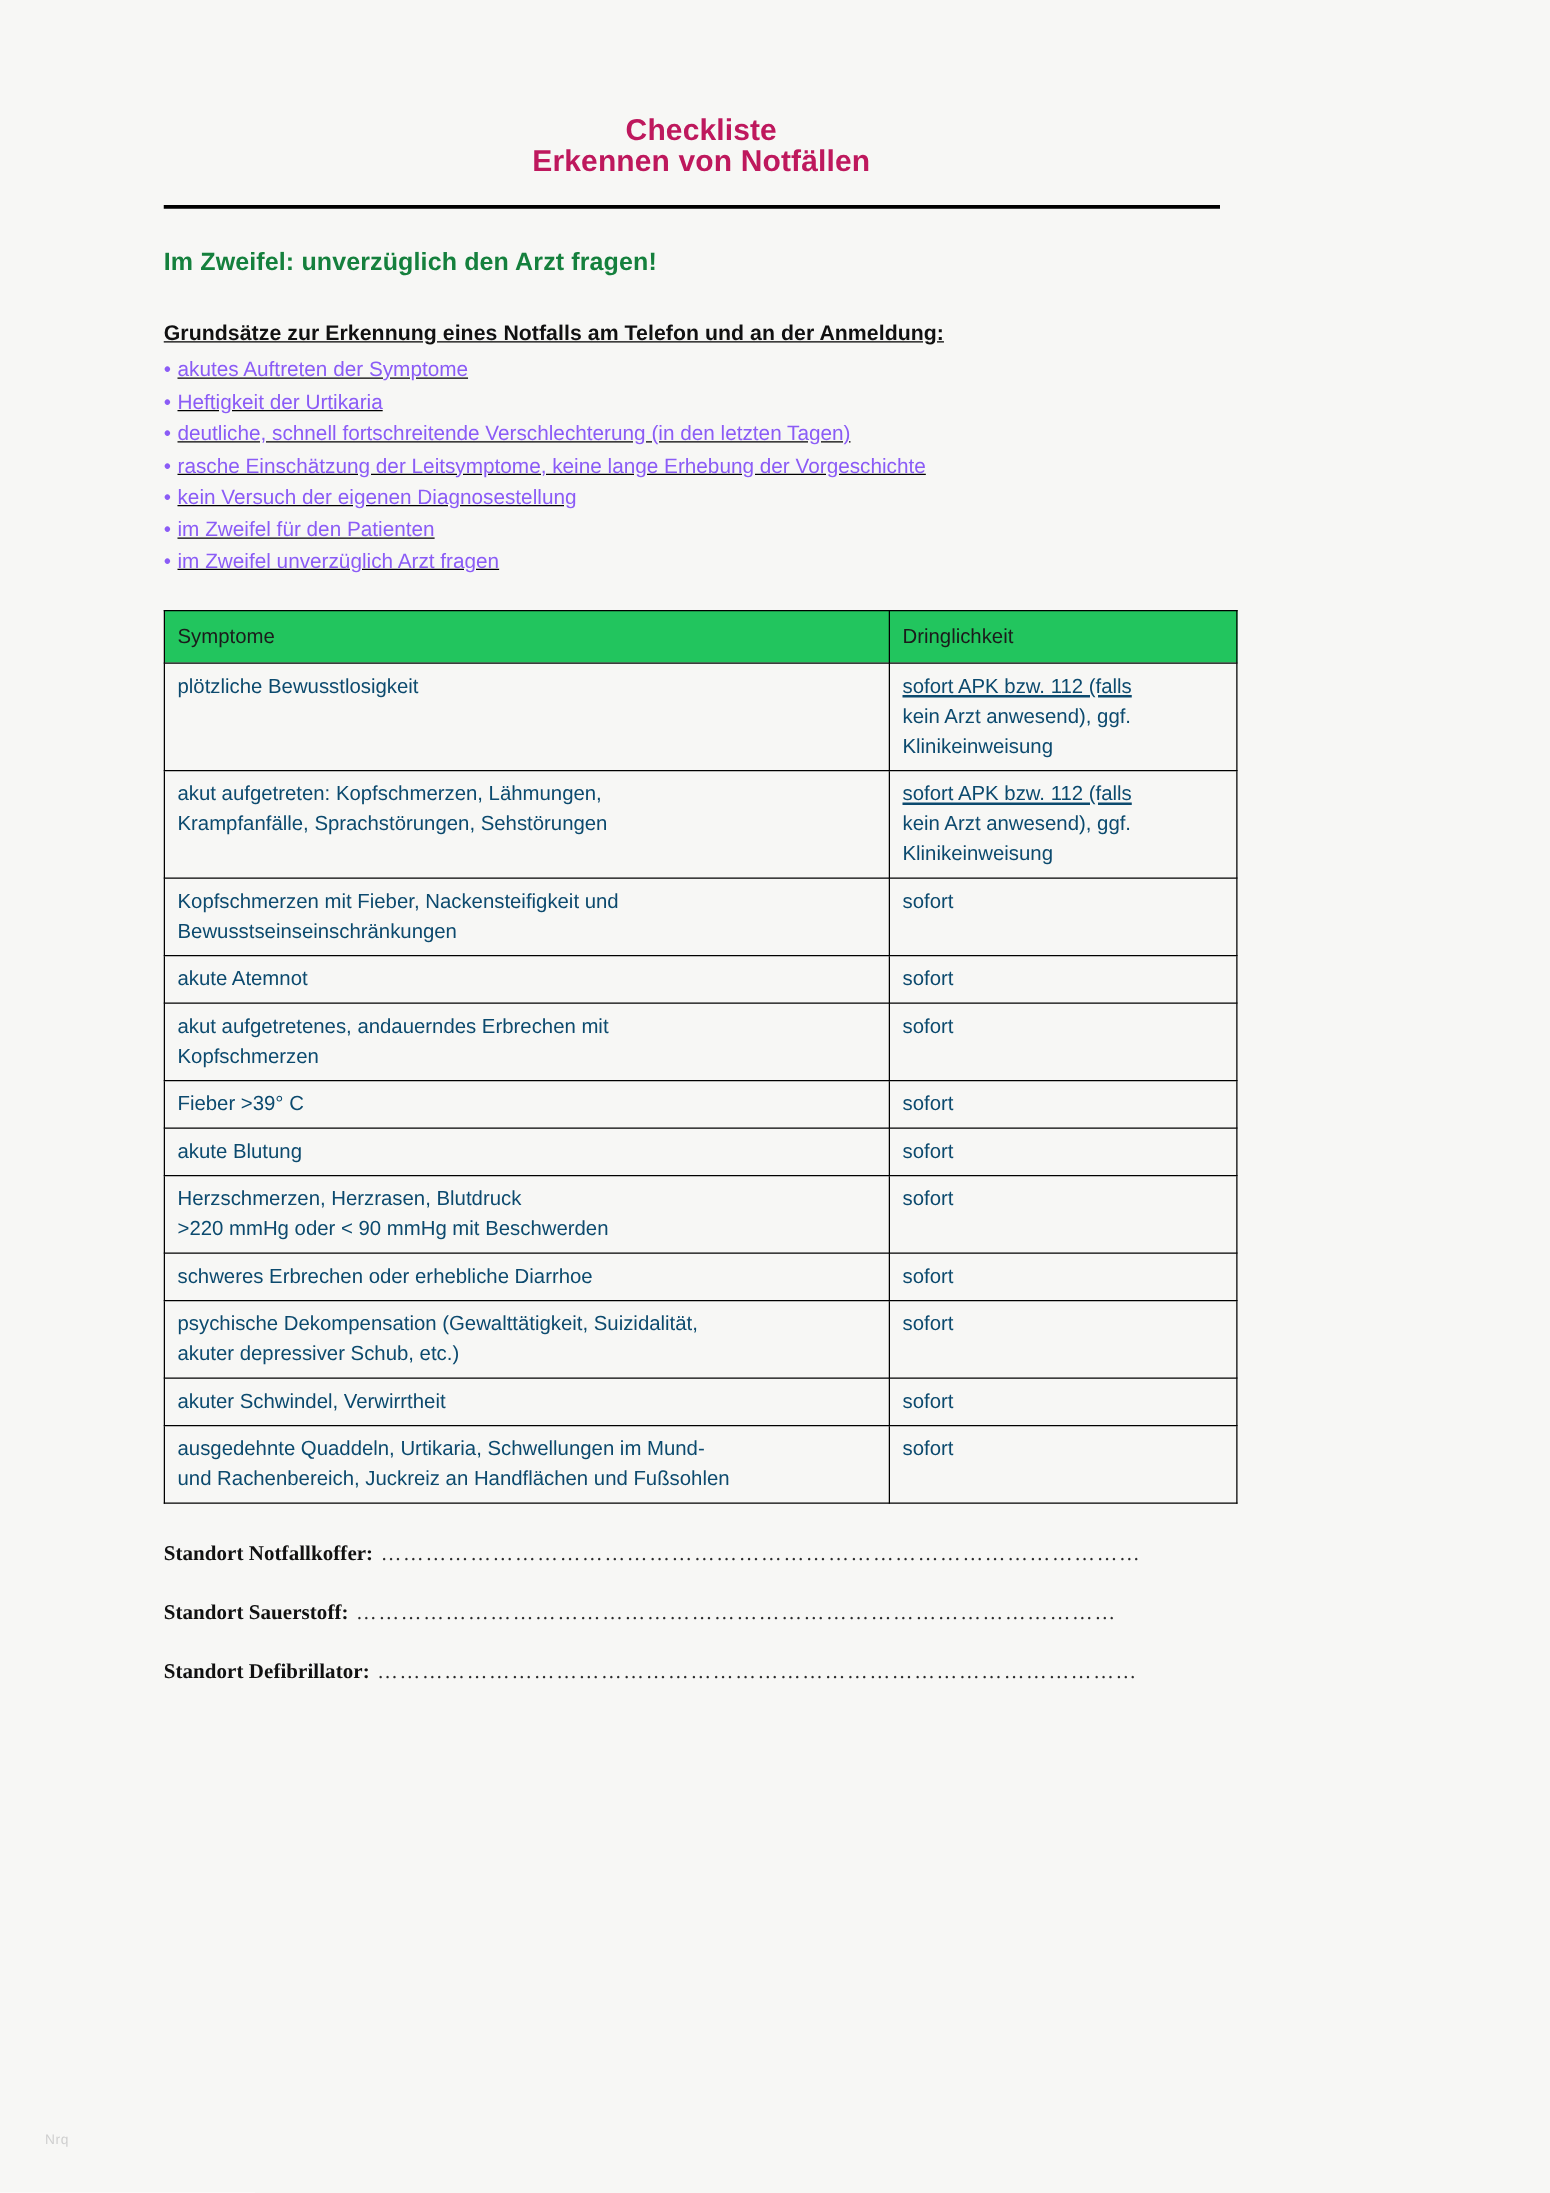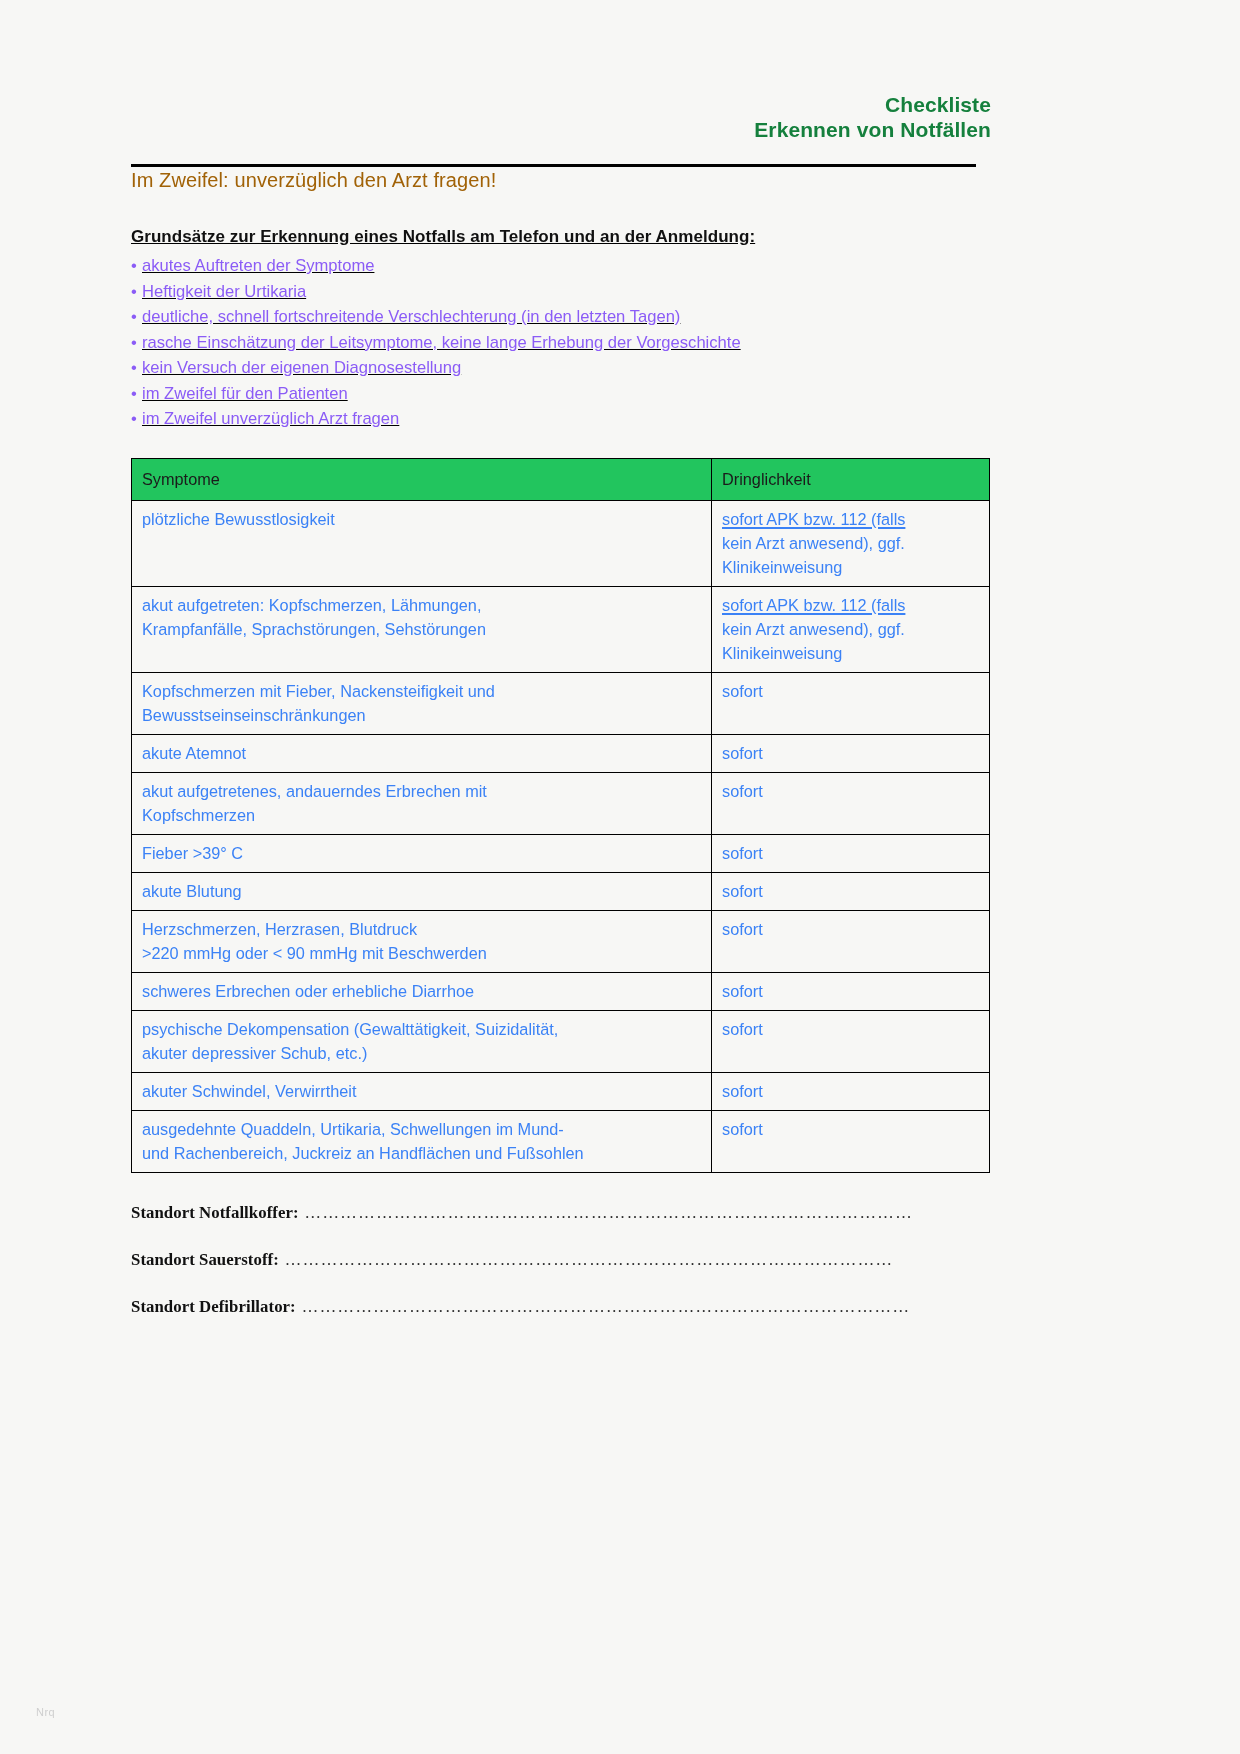--- a/index.html
+++ b/index.html
@@ -38,12 +38,12 @@
 
   
   .doc-title {
-    text-align: right;
+    text-align: center;
     font-weight: bold;
-    font-size: 21px;
+    font-size: 24px;
     line-height: 25px;
     letter-spacing: 0.1px;
-    color: #15803d;
+    color: #be185d;
   }
   .doc-title .line2 { display: block; }
 

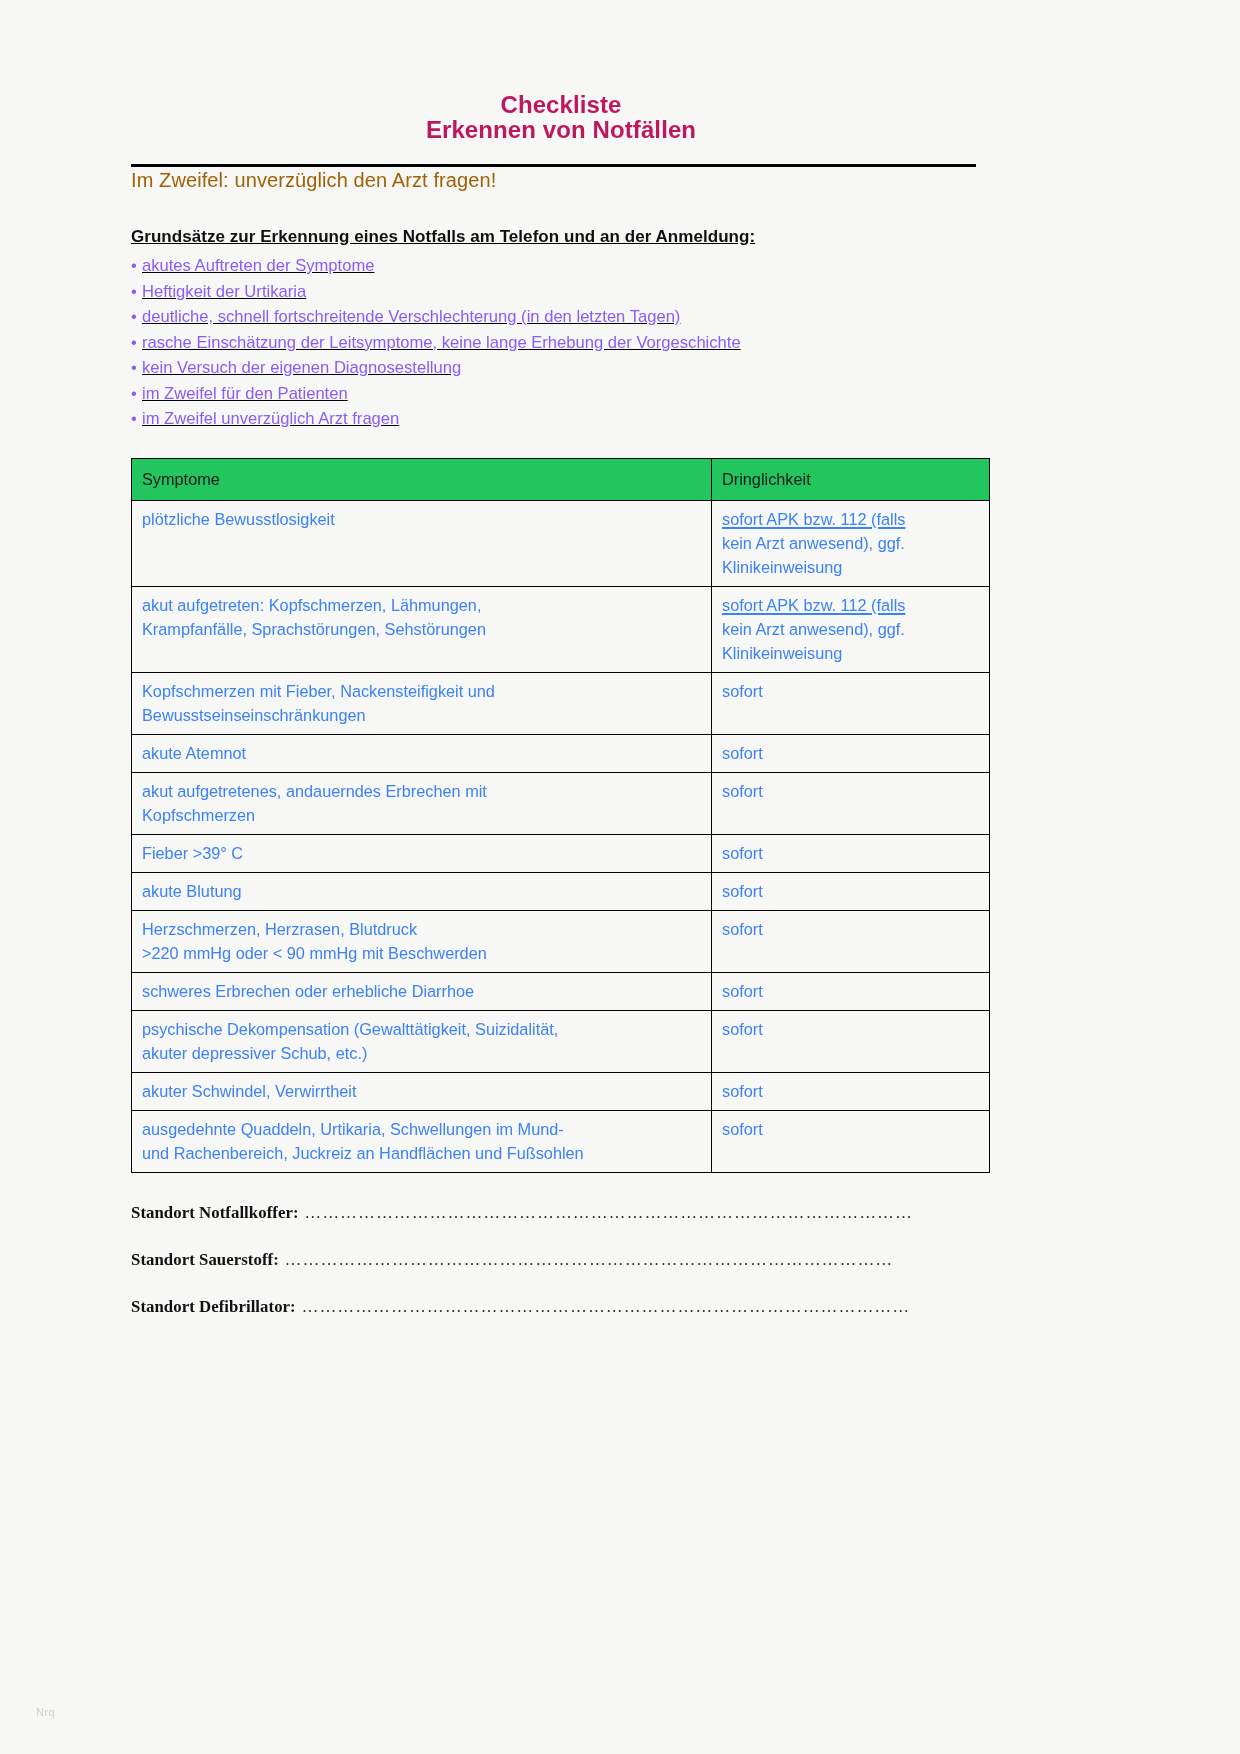--- a/index.html
+++ b/index.html
@@ -55,8 +55,9 @@
 
   
   .warning {
-    color: #a16207;
-    font-weight: normal;
+    margin-top: 30px;
+    color: #15803d;
+    font-weight: bold;
     font-size: 20px;
     line-height: 26px;
     letter-spacing: 0.1px;

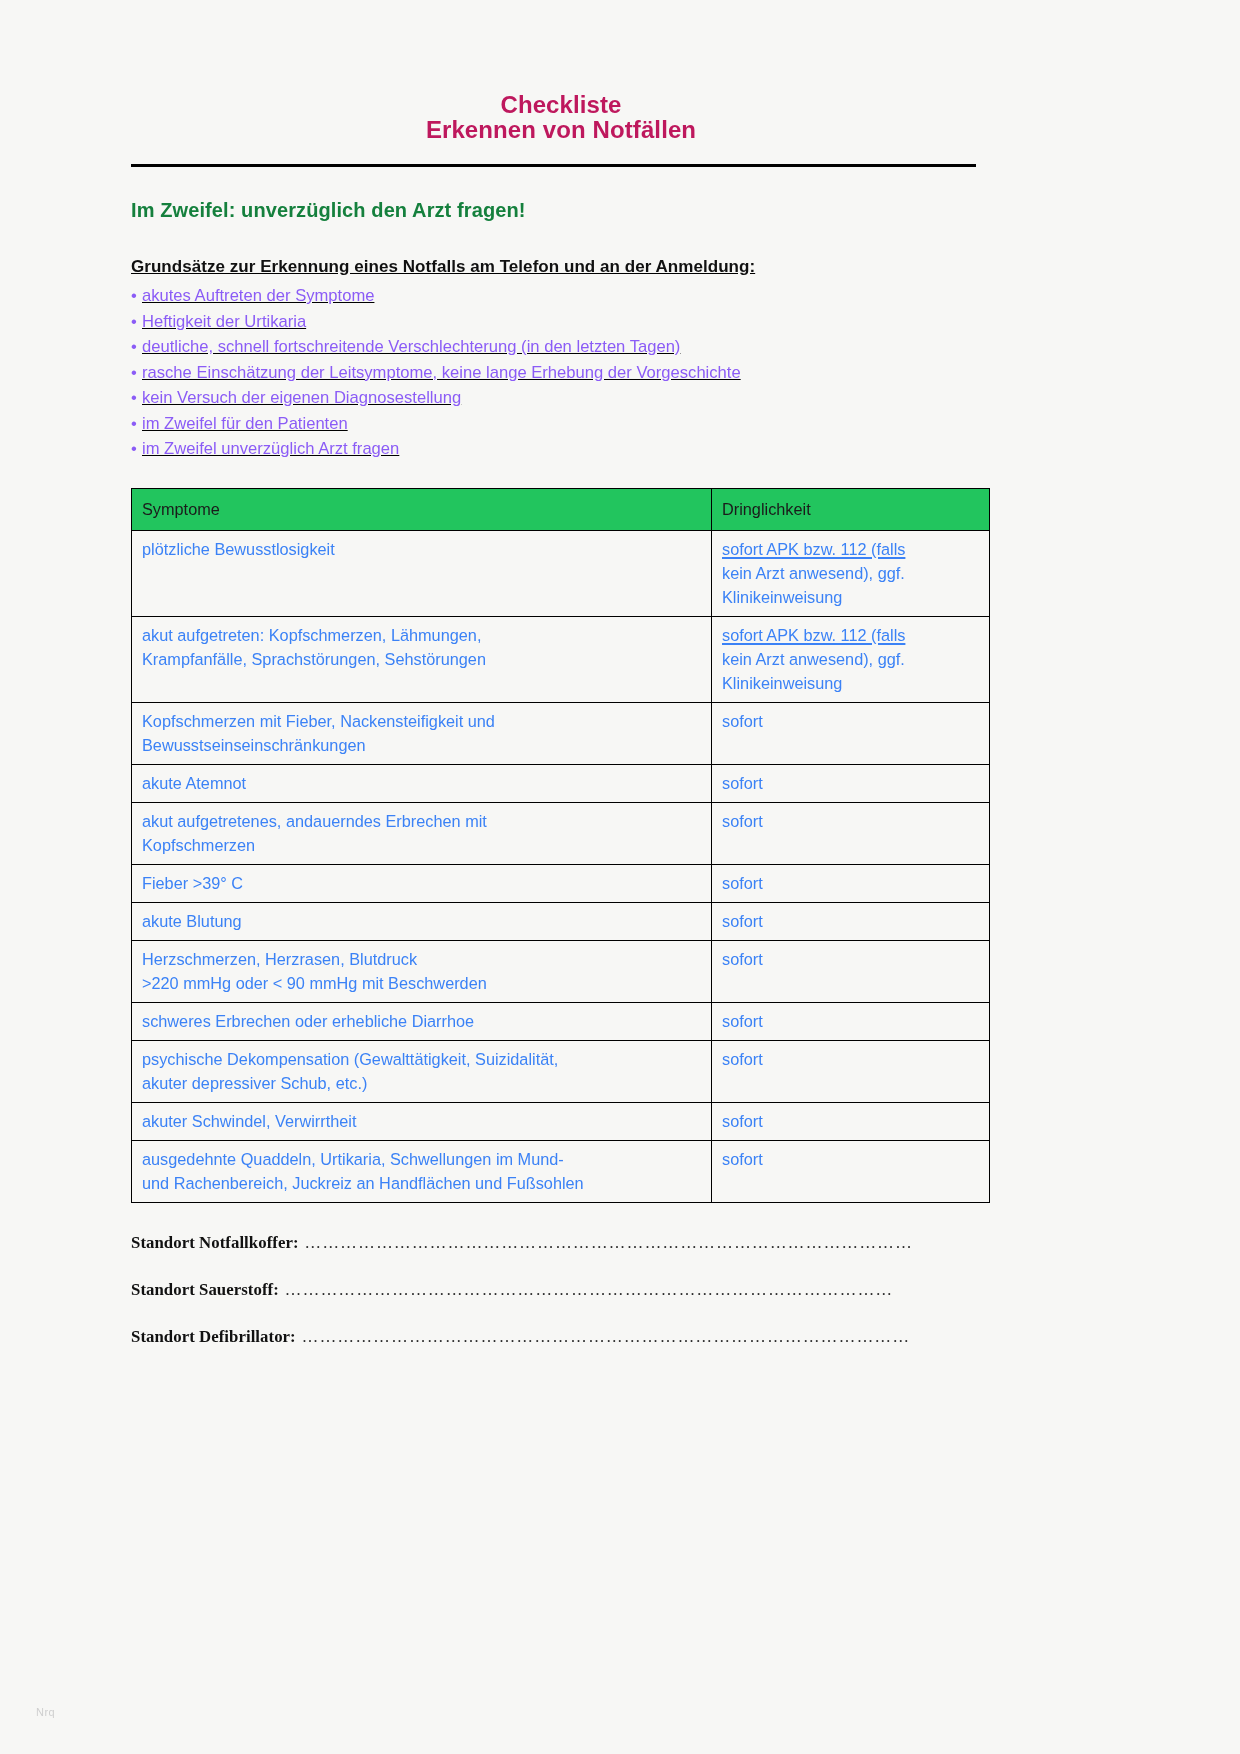--- a/index.html
+++ b/index.html
@@ -113,7 +113,7 @@
     font-size: 16.3px;
     line-height: 24px;
     font-weight: normal;
-    color: #3b82f6;
+    color: #0c4a6e;
   }
   table.sym-table thead th {
     background: #22c55e;

